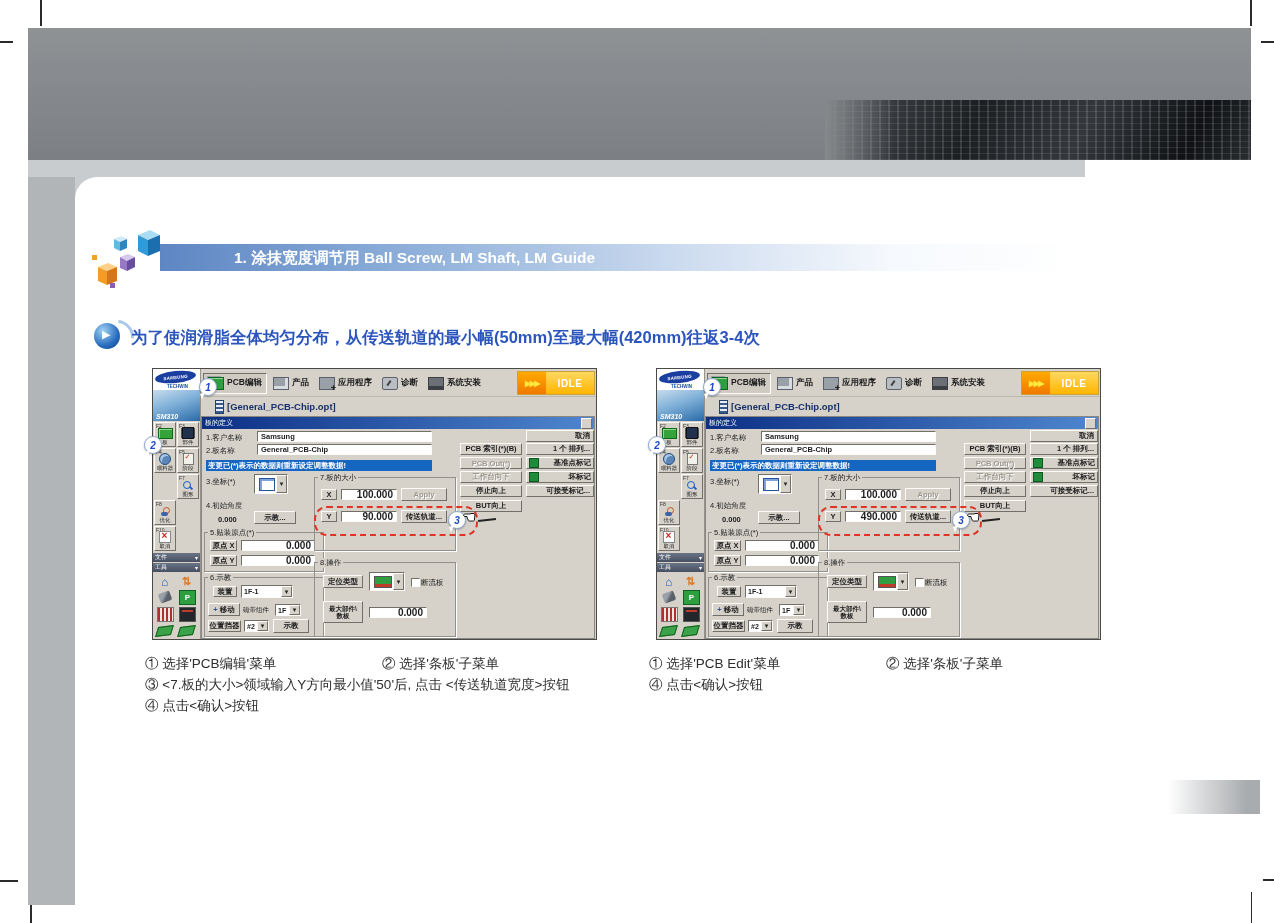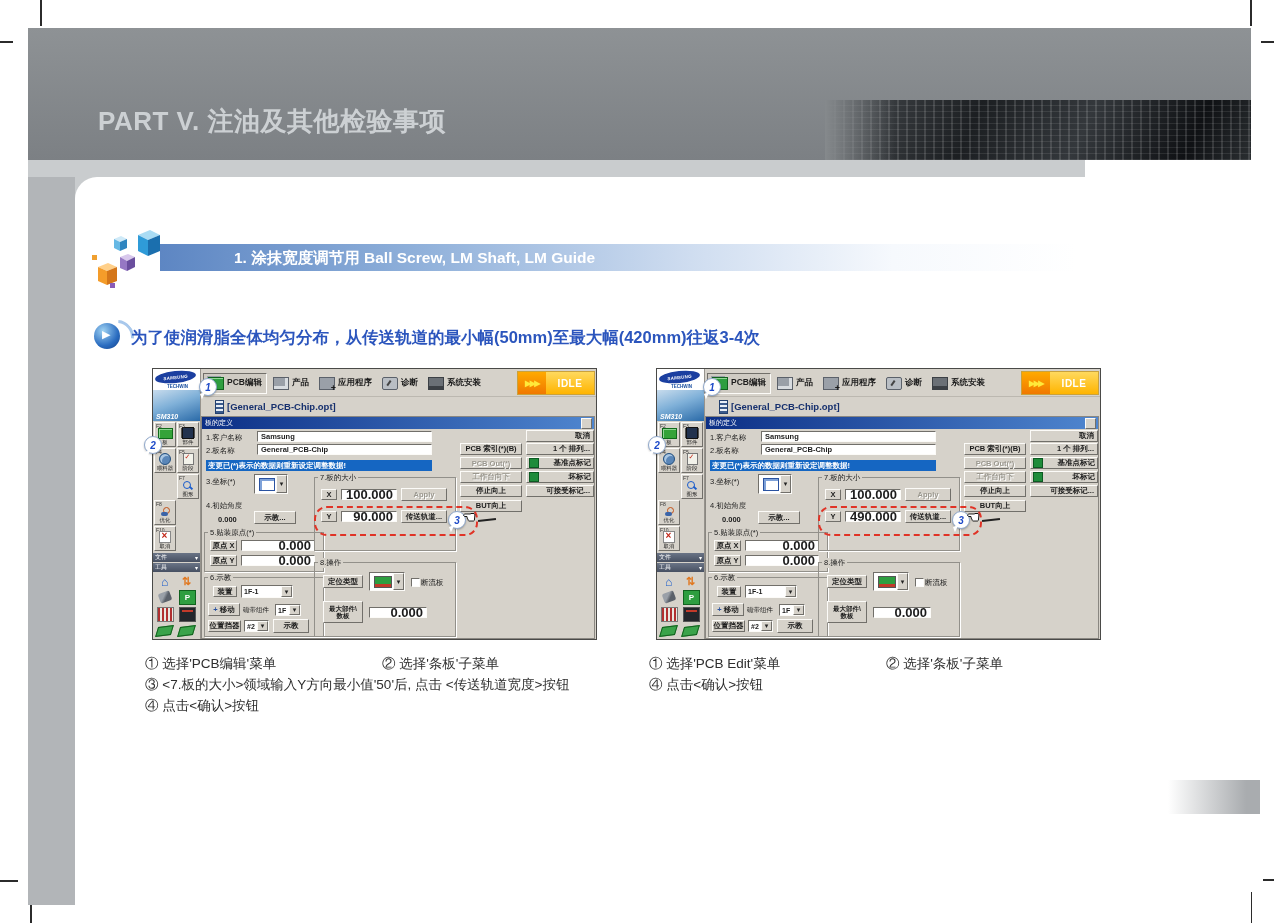--- a/index.html
+++ b/index.html
@@ -176,9 +176,6 @@
   <div class="content-panel"></div>
   <div class="tab-gray-br"></div>
 
-  <div class="part-title">
-    <span>PART V.</span><span> 注油及其他检验事项</span>
-  </div>
 
   <svg class="cubes" width="74" height="64" viewBox="0 0 74 64">
     <g>

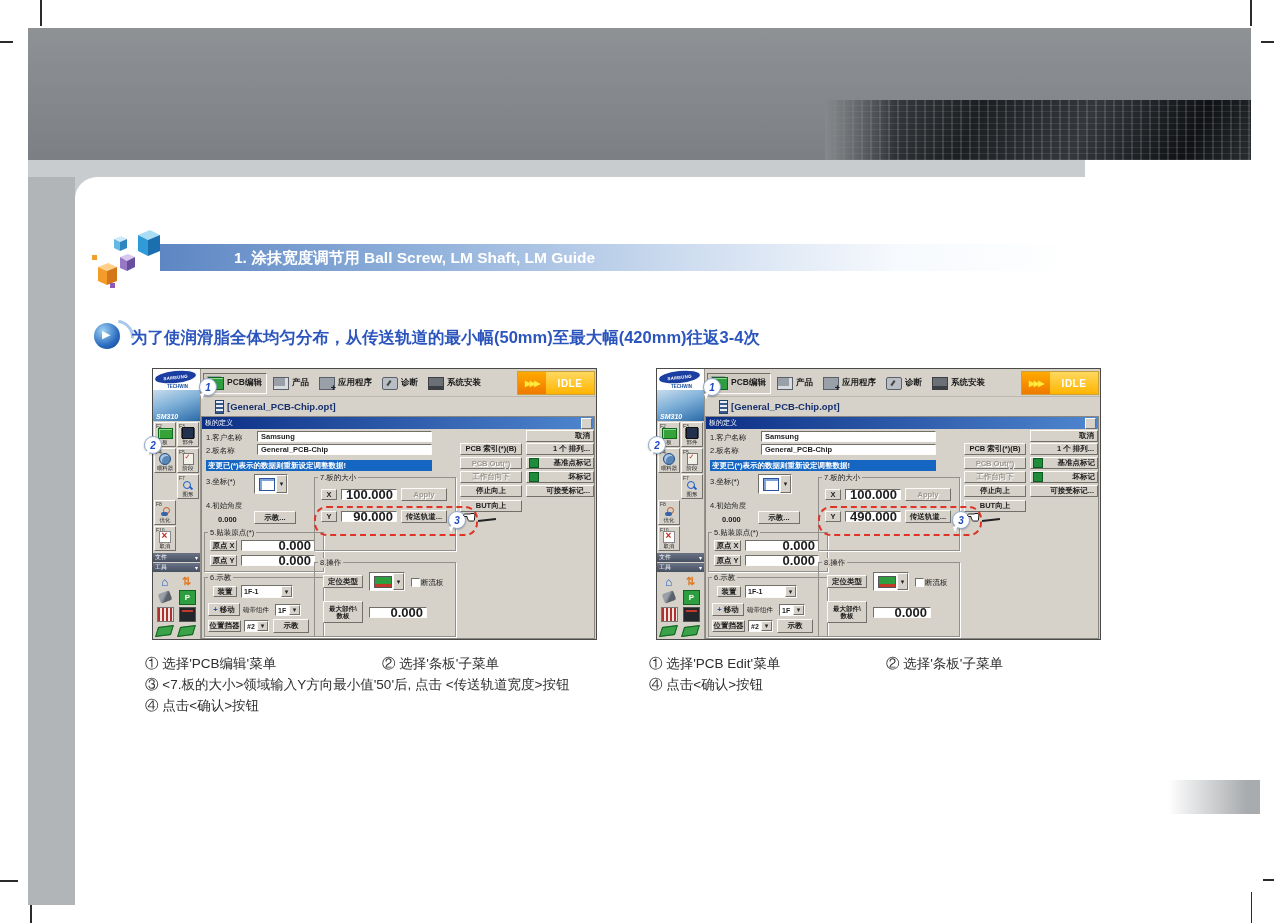--- a/index.html
+++ b/index.html
@@ -51,7 +51,7 @@
   .btn{display:flex;align-items:center;justify-content:center;font-size:7.5px;font-weight:bold;color:#1c1c1c;
        background:#d6d2ca;border:1px solid;border-color:#fcfbf8 #716f6a #716f6a #fcfbf8;box-sizing:border-box;}
   .btn.dis{color:#9b988f;text-shadow:1px 1px 0 #fff;}
-  .val{display:flex;align-items:center;justify-content:flex-end;padding-right:3px;font-size:13px;font-weight:bold;
+  .val{display:flex;align-items:center;justify-content:flex-end;padding-right:3px;font-size:10px;font-weight:bold;
        background:#fff;border:1px solid;border-color:#716f6a #fcfbf8 #fcfbf8 #716f6a;box-sizing:border-box;}
   .inp{display:flex;align-items:center;padding-left:3px;font-size:7.5px;font-weight:bold;background:#fff;
        border:1px solid;border-color:#716f6a #fcfbf8 #fcfbf8 #716f6a;box-sizing:border-box;}

